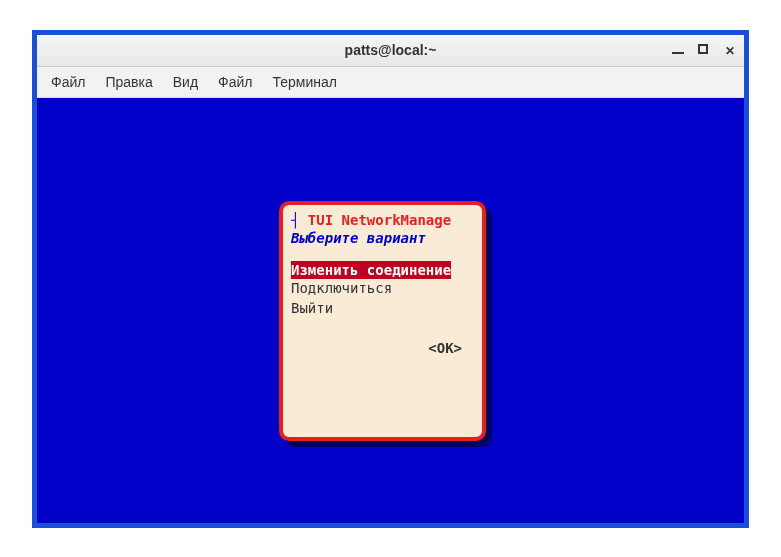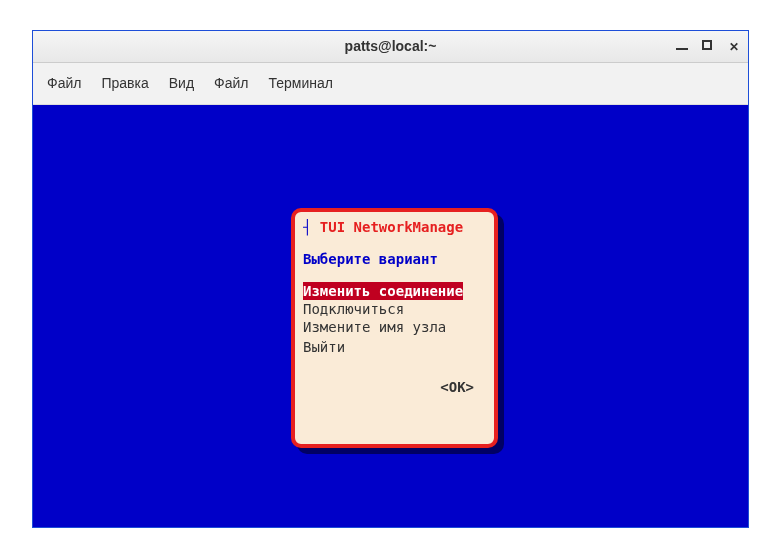--- a/index.html
+++ b/index.html
@@ -20,7 +20,7 @@
       width: 717px;
       height: 498px;
       background: #a21caf;
-      border: 1px solid #1d4ed8;
+      border: 5px solid #1d4ed8;
       display: flex;
       flex-direction: column;
     }

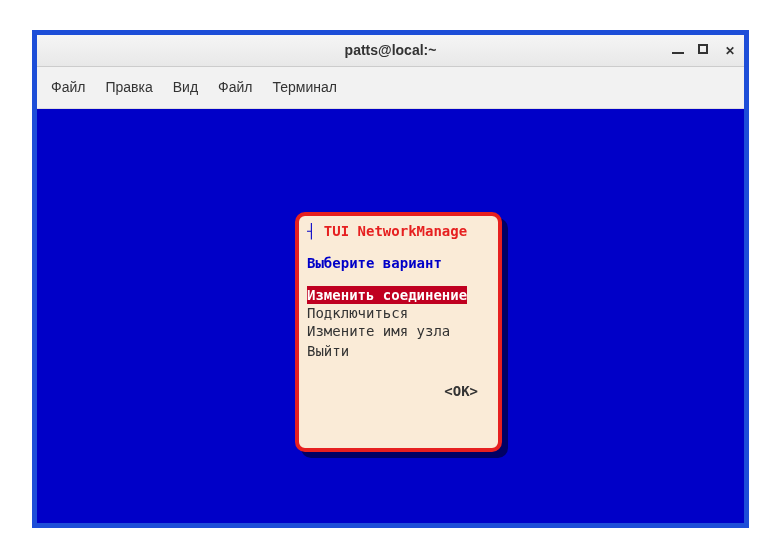--- a/index.html
+++ b/index.html
@@ -59,7 +59,7 @@
     .maximize-svg { width: 10px; height: 10px; border: 2px solid #333; }
     .close-svg::before { content: "✕"; font-size: 12px; }
     .menubar {
-      height: 42px;
+      height: 31px;
       background: #f2f2f2;
       border-bottom: 1px solid #ddd;
       display: flex;

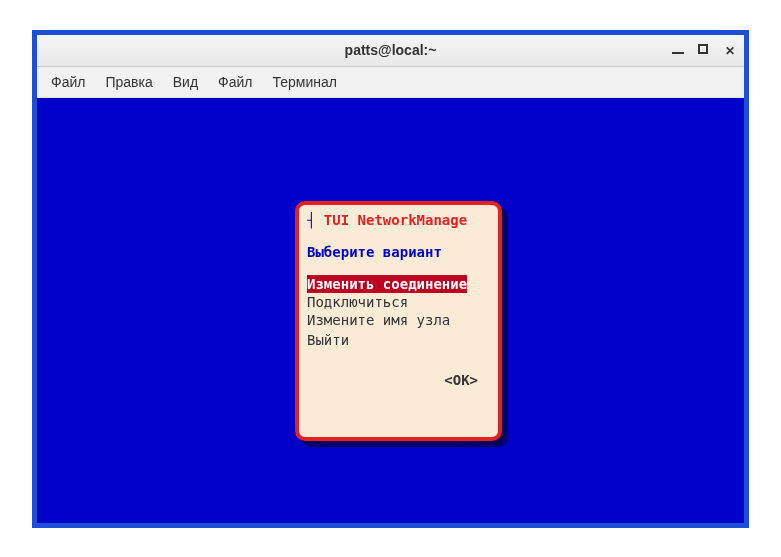--- a/index.html
+++ b/index.html
@@ -80,7 +80,7 @@
     }
     .tui-dialog {
       position: absolute;
-      left: 258px;
+      left: 242px;
       top: 103px;
       width: 207px;
       height: 240px;

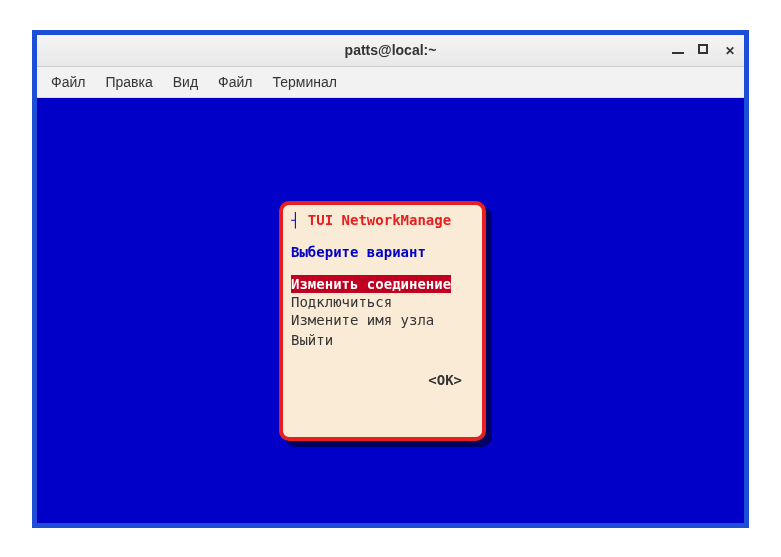--- a/index.html
+++ b/index.html
@@ -104,7 +104,7 @@
     .tui-subtitle {
       color: #0000c8;
       font-weight: bold;
-      margin-top: 14px;
+      font-style: italic;
     }
     .tui-options {
       margin-top: 14px;

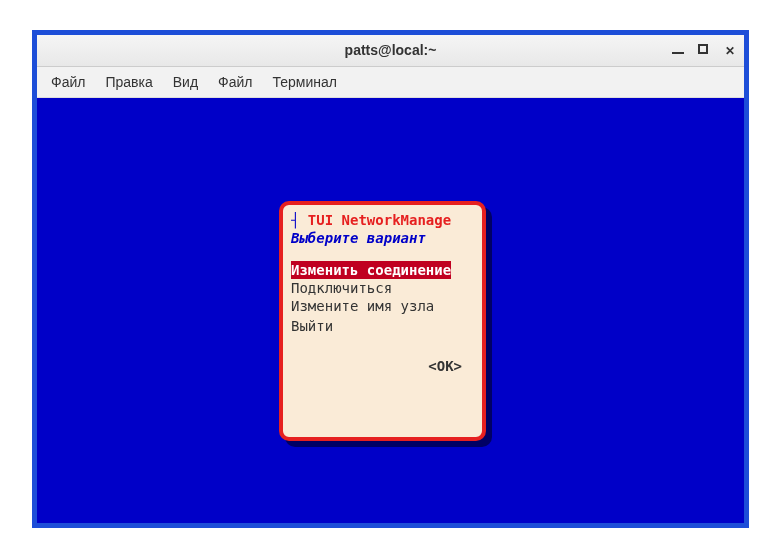--- a/index.html
+++ b/index.html
@@ -163,7 +163,6 @@
       <div class="tui-options">
         <div><span class="tui-option selected">Изменить соединение</span></div>
         <div><span class="tui-option">Подключиться</span></div>
-        <div><span class="tui-option">Измените имя узла</span></div>
       </div>
       <div class="tui-quit">Выйти</div>
       <div class="tui-ok">&lt;OK&gt;</div>

